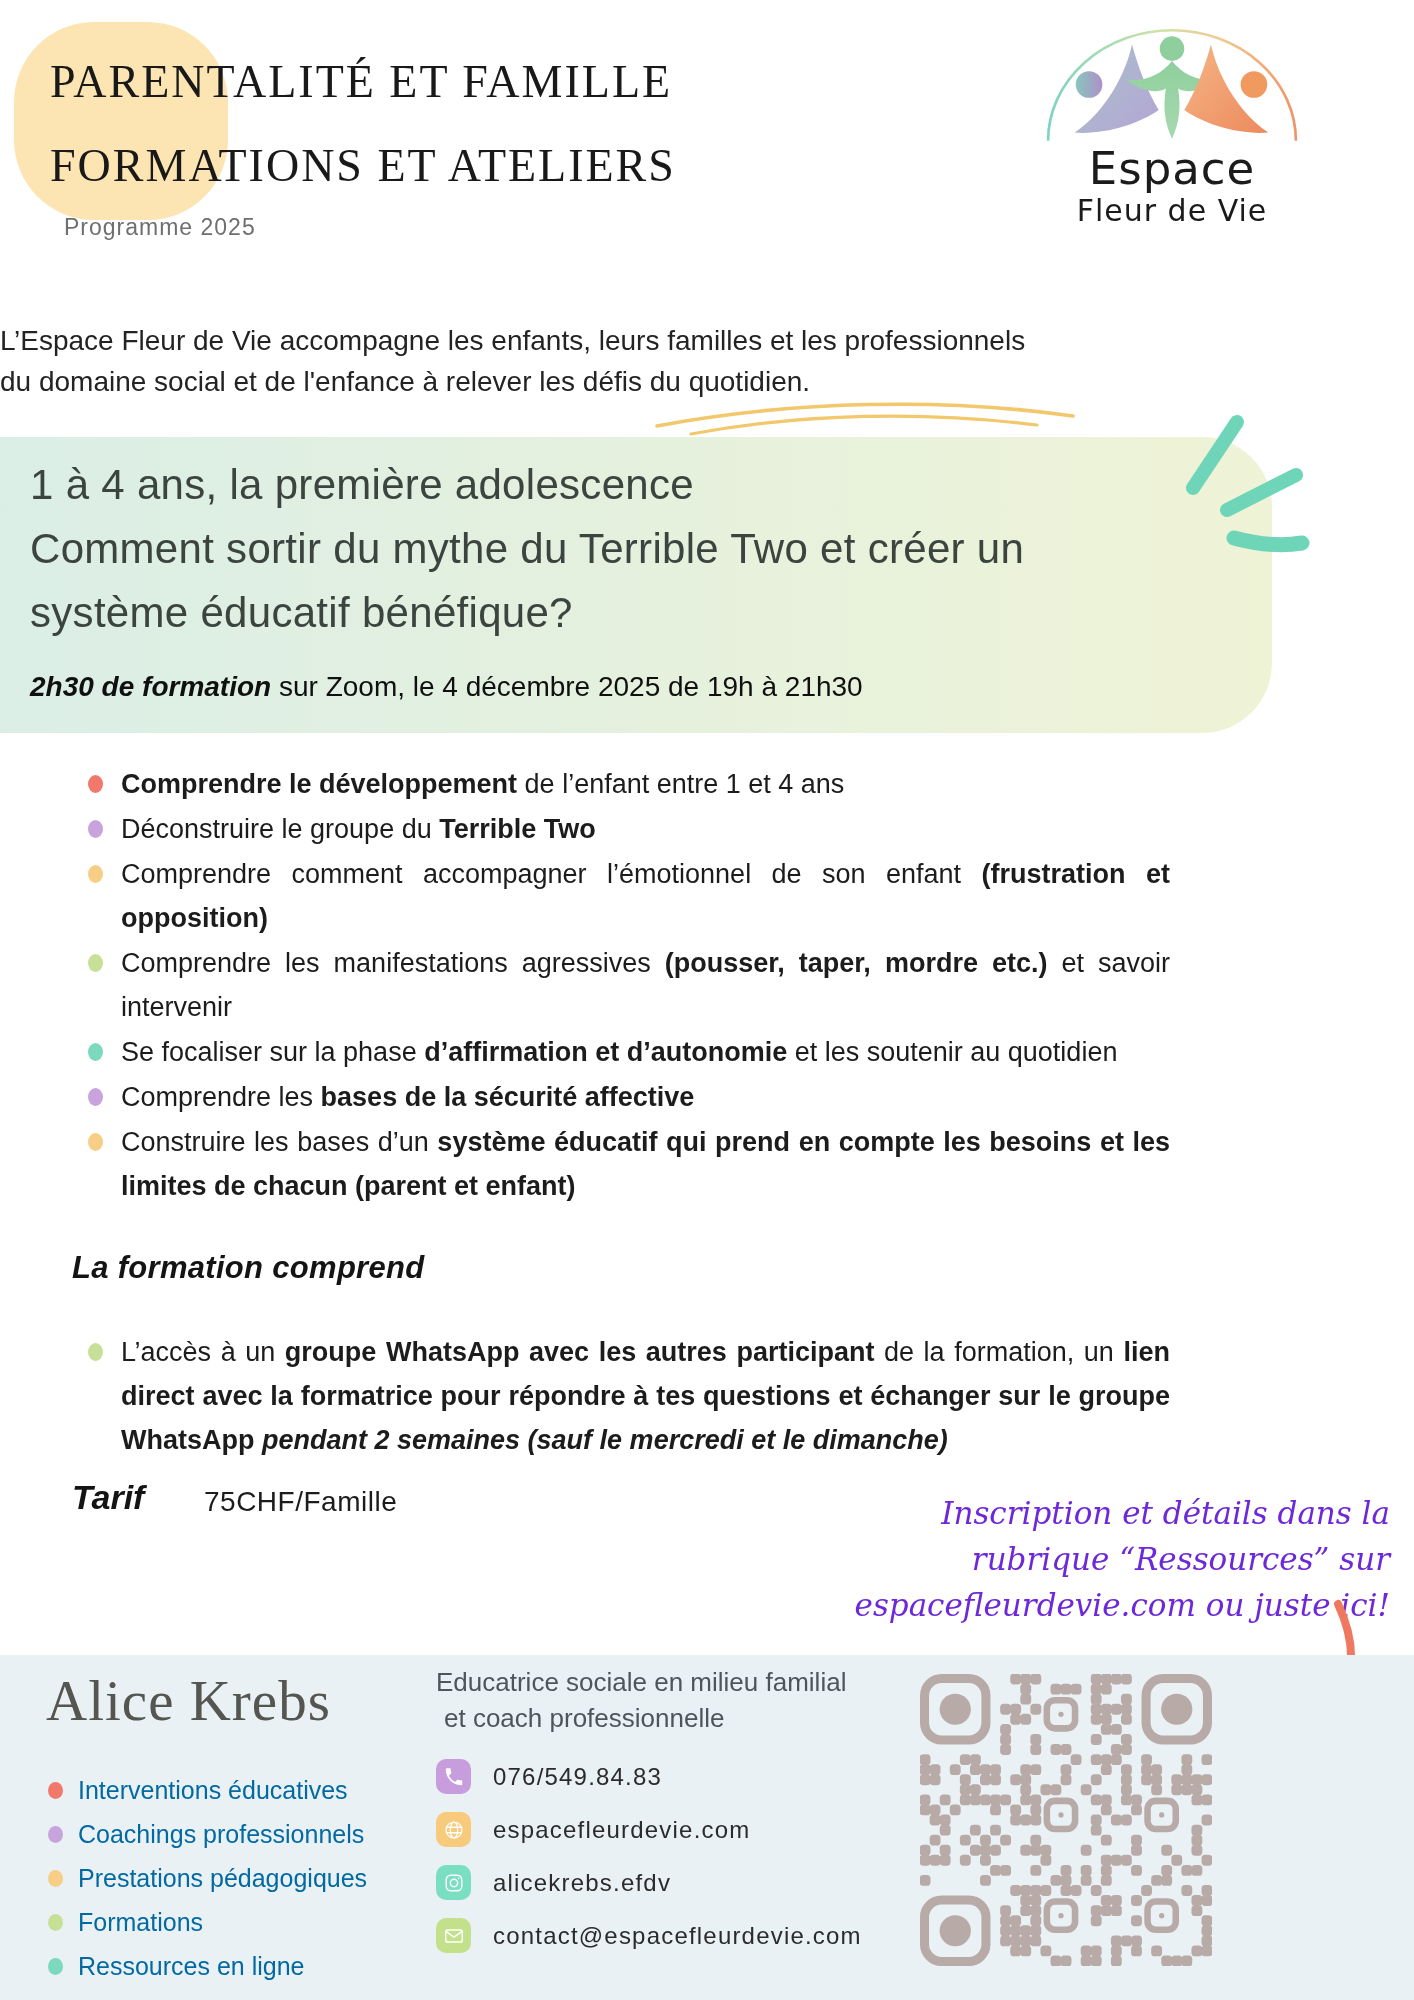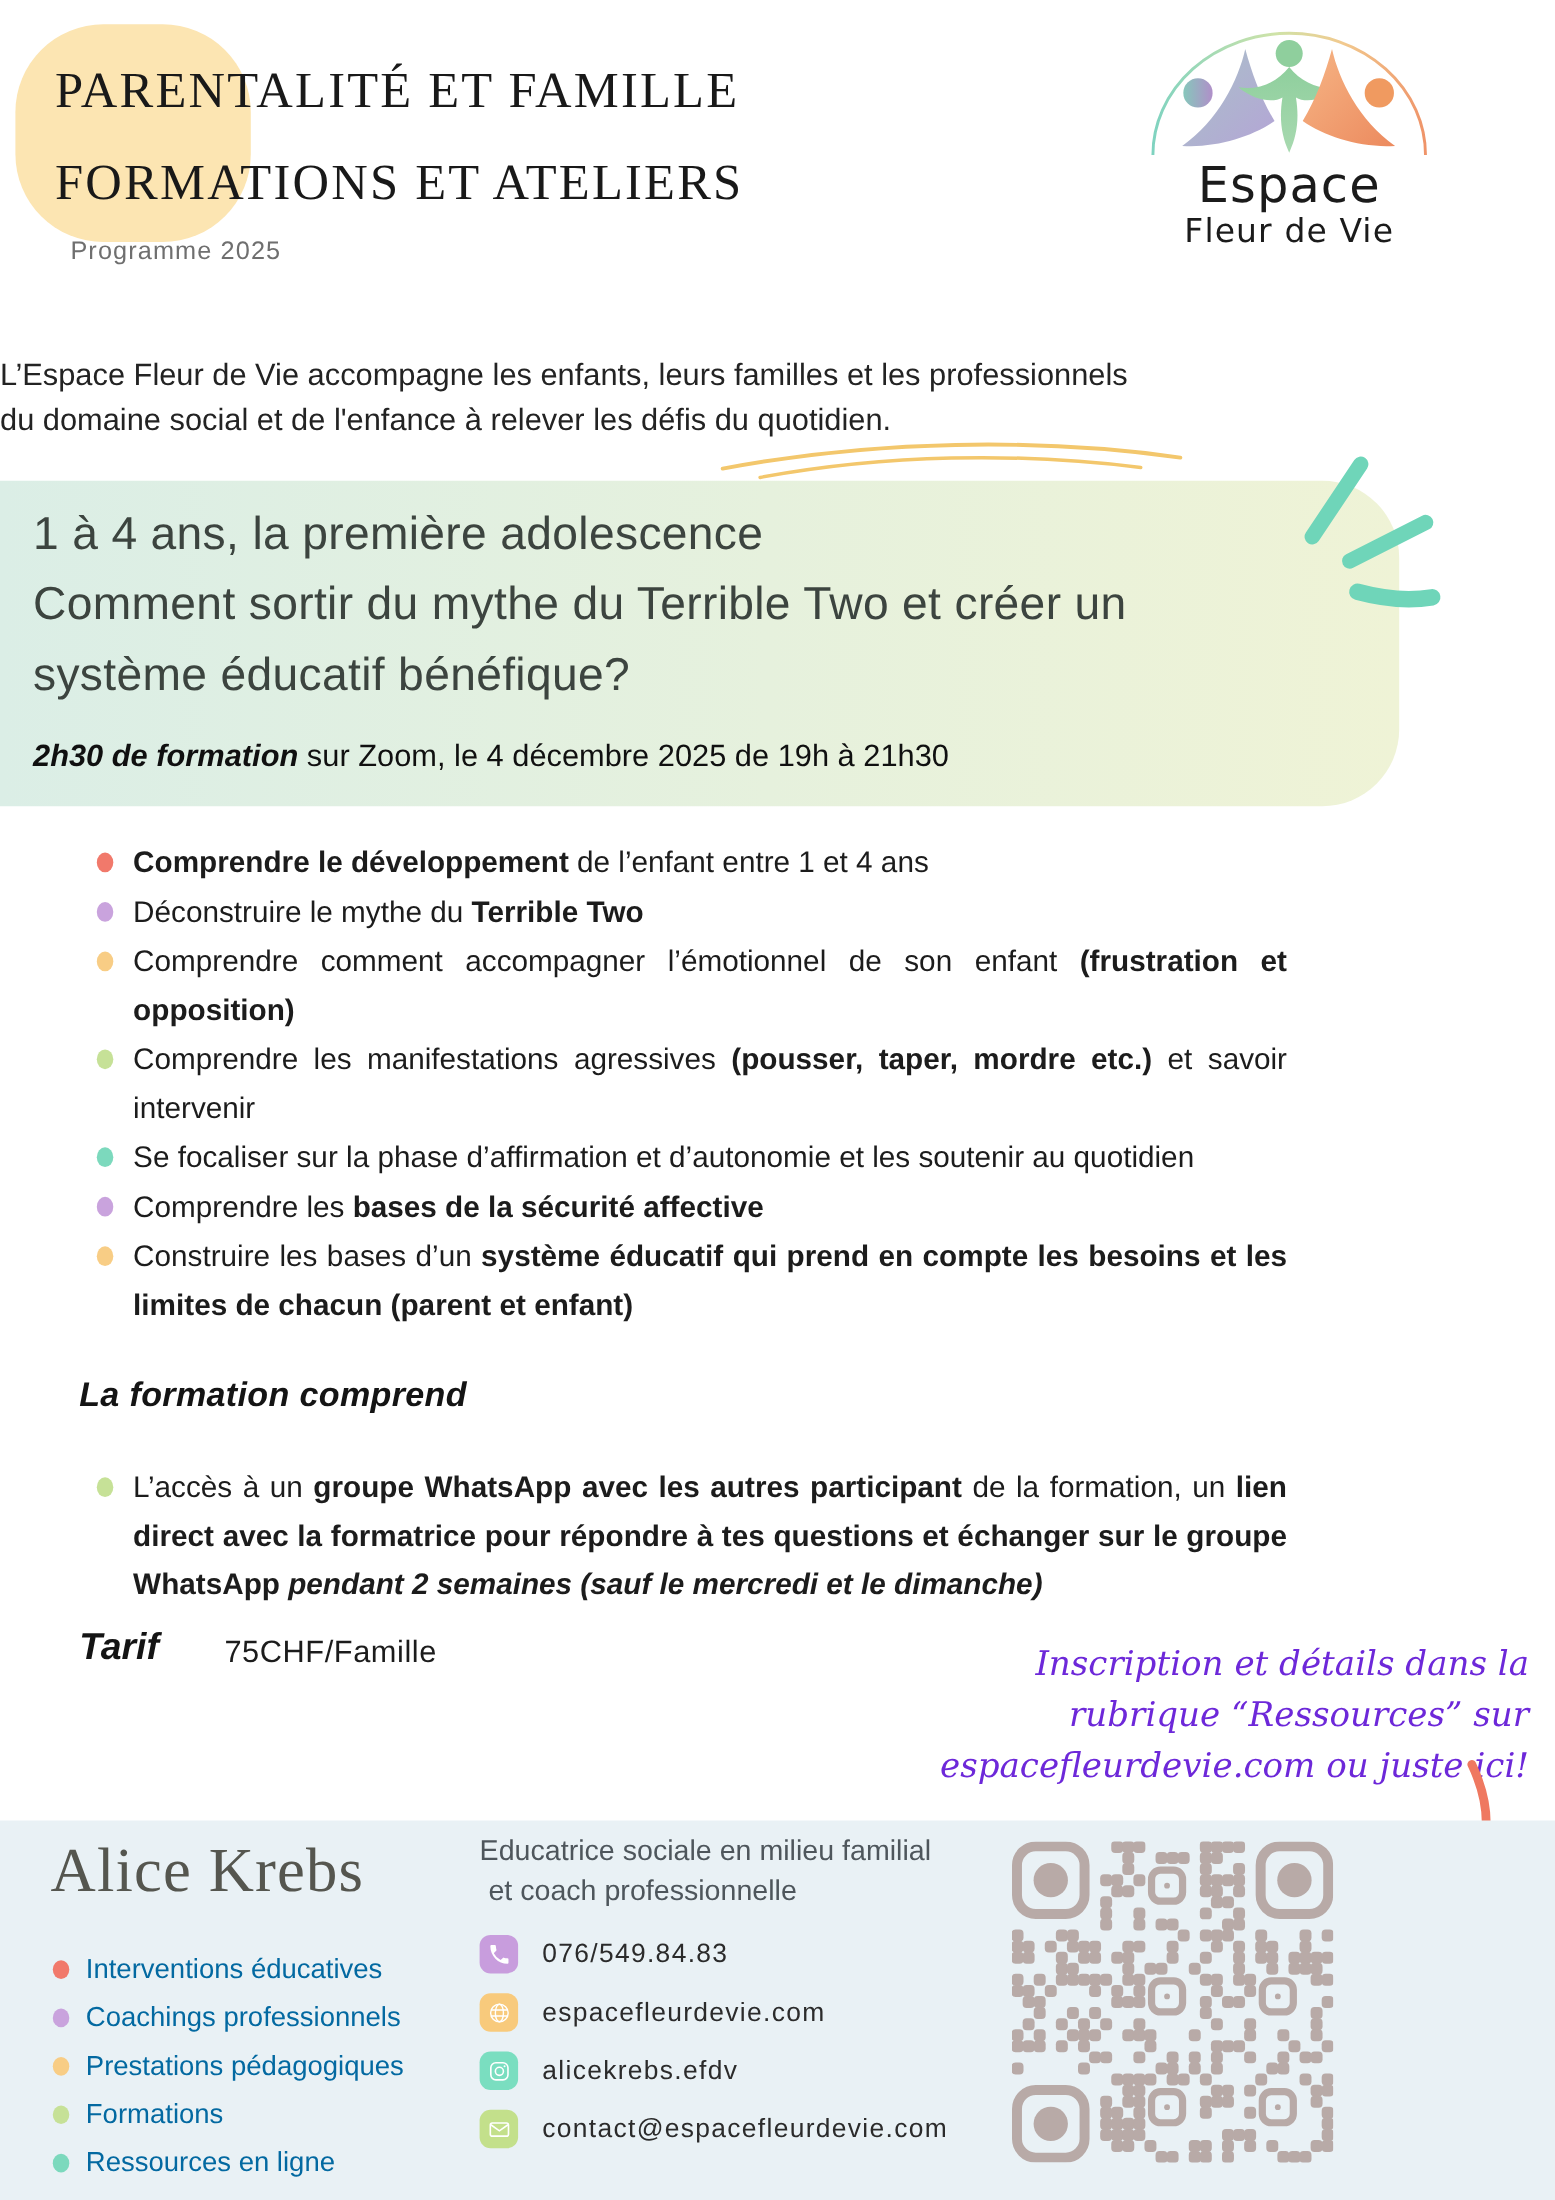--- a/index.html
+++ b/index.html
@@ -146,7 +146,7 @@
       </div>
       <div class="obj-row">
         <span class="obj-dot" style="background: rgb(201, 163, 221);"></span>
-        <p class="obj-text"><span>Déconstruire le mythe du </span><span style="font-weight: bold;">Terrible Two</span></p>
+        <p class="obj-text"><span>Déconstruire le groupe du </span><span style="font-weight: bold;">Terrible Two</span></p>
       </div>
       <div class="obj-row">
         <span class="obj-dot" style="background: rgb(248, 205, 133);"></span>

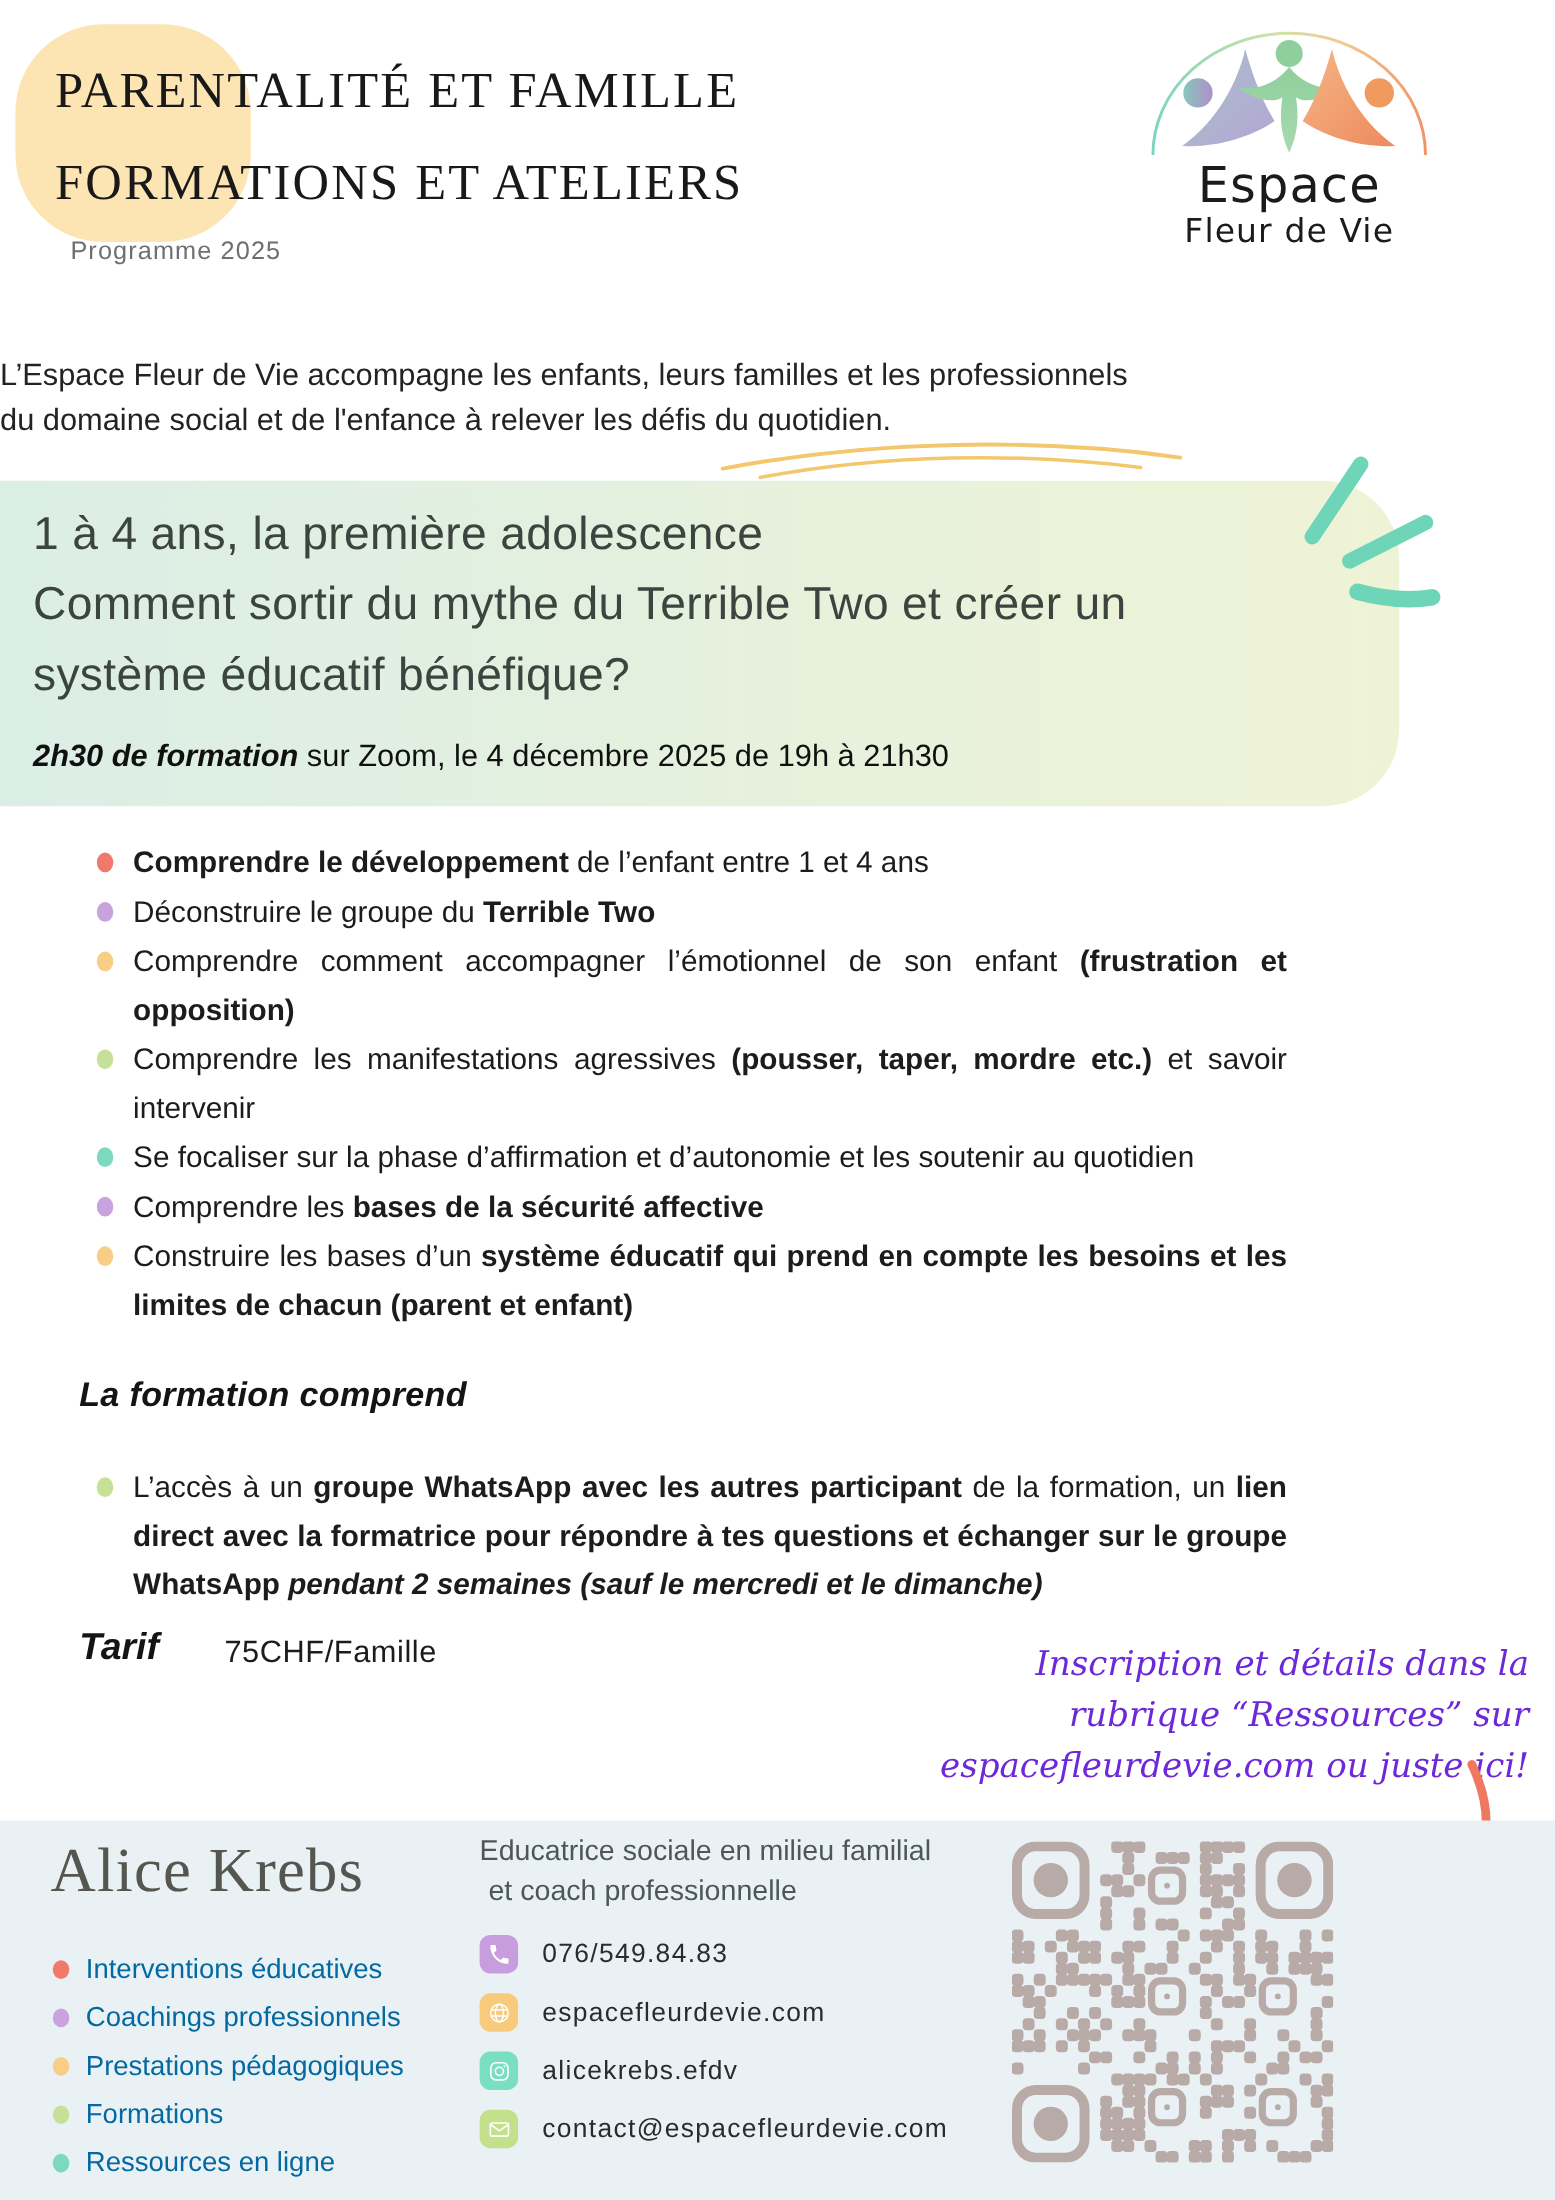--- a/index.html
+++ b/index.html
@@ -158,7 +158,7 @@
       </div>
       <div class="obj-row">
         <span class="obj-dot" style="background: rgb(124, 217, 189);"></span>
-        <p class="obj-text"><span>Se focaliser sur la phase </span><span style="font-weight: normal;">d’affirmation et d’autonomie</span><span> et les soutenir au quotidien</span></p>
+        <p class="obj-text"><span>Se focaliser sur la phase </span><span style="font-weight: bold;">d’affirmation et d’autonomie</span><span> et les soutenir au quotidien</span></p>
       </div>
       <div class="obj-row">
         <span class="obj-dot" style="background: rgb(201, 163, 221);"></span>

